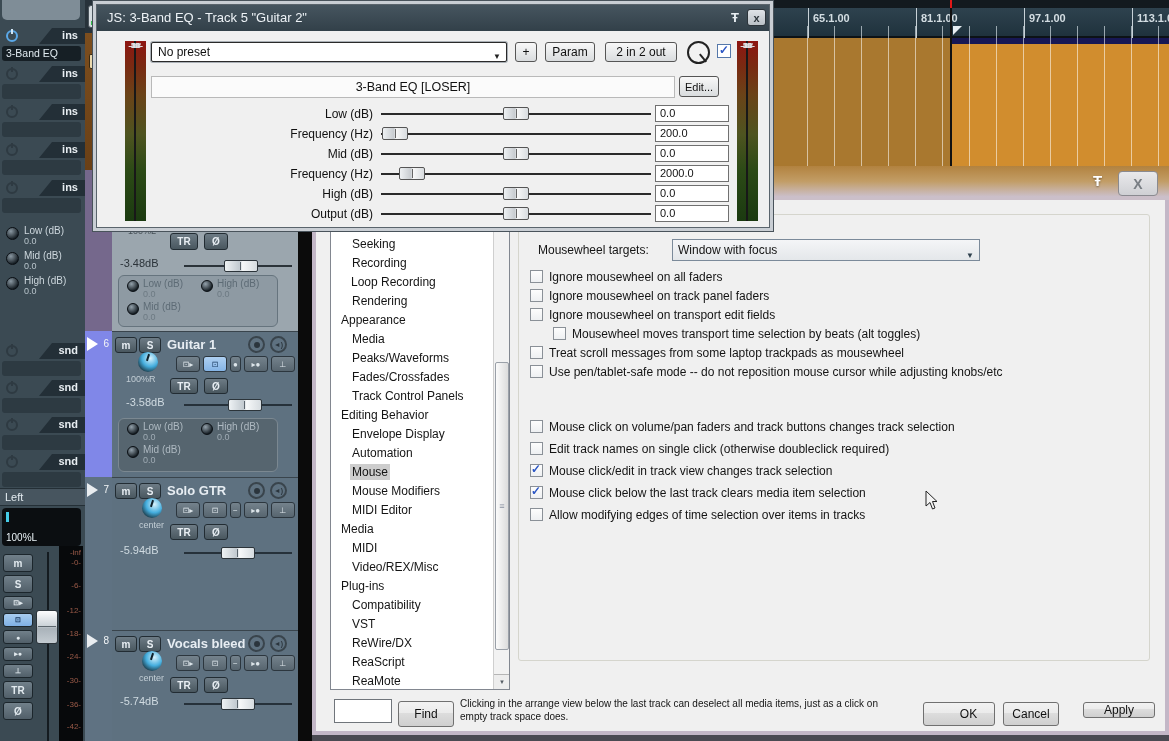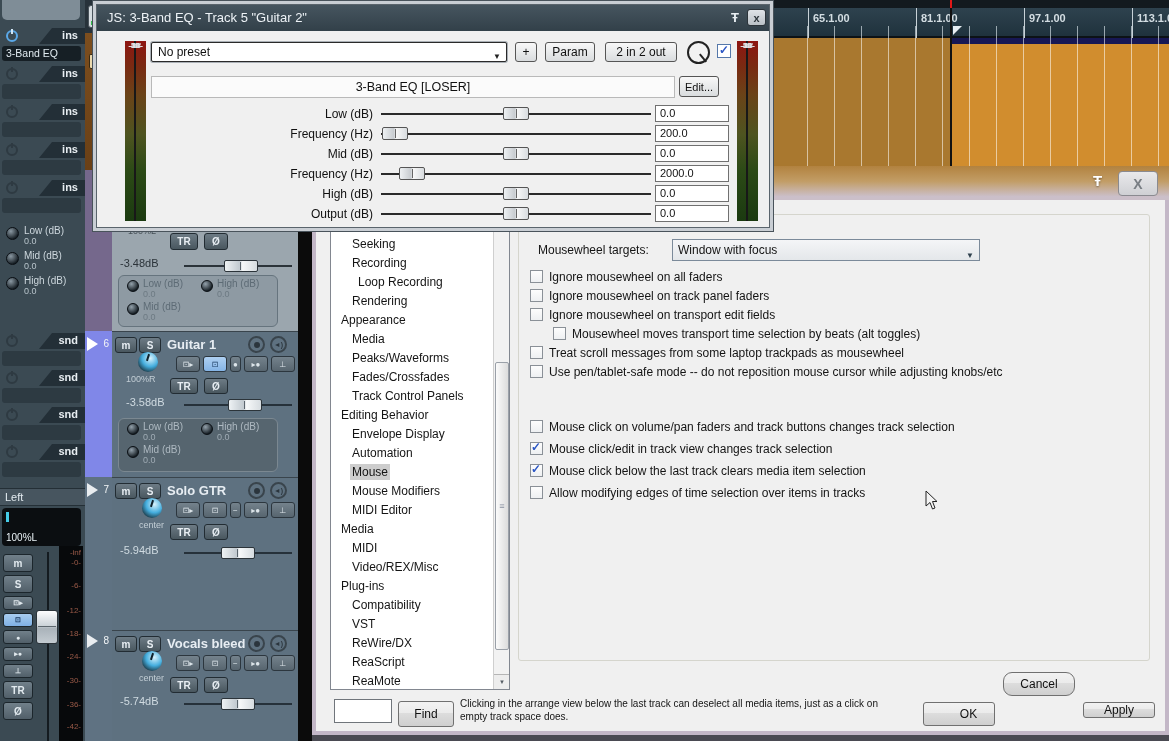--- a/index.html
+++ b/index.html
@@ -556,7 +556,7 @@
             <span>Recording</span>
           </div>
 
-          <div class="titem" style="padding-left: 25px;">
+          <div class="titem" style="padding-left: 18px;">
             <span>Loop Recording</span>
           </div>
 

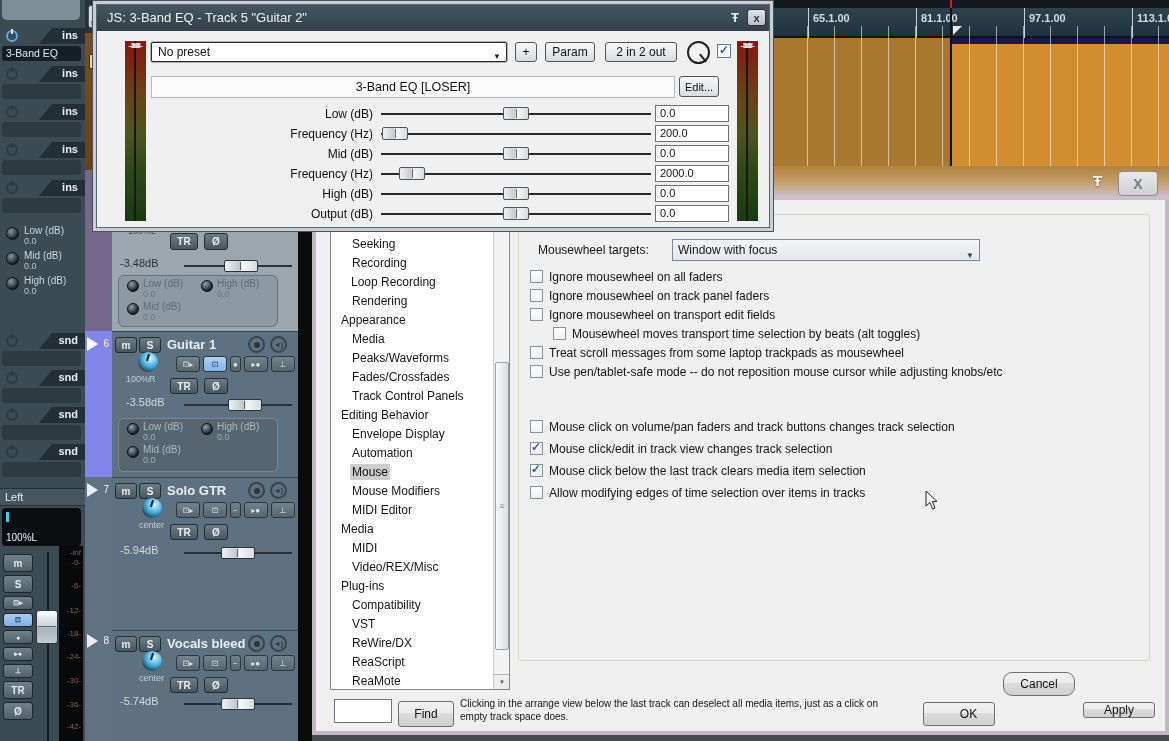--- a/index.html
+++ b/index.html
@@ -30,7 +30,7 @@
     border:1px solid #0a0f14; background:radial-gradient(circle at 35% 30%, #8a98a2, #141c22 75%); }
   .pk-lbl { position:absolute; left:24px; top:1px; font-size:10px; color:#cdd7dd; white-space:nowrap; }
   .pk-val { position:absolute; left:24px; top:12px; font-size:9px; color:#b8c4cb; }
-  .snd-slots { left:0; top:333px; width:85px;text-decoration:underline; }
+  .snd-slots { left:0; top:343px; width:85px;text-decoration:underline; }
   .outname { left:0; top:488px; width:85px; height:18px; background:#47555f; border-top:1px solid #242f36;
     border-bottom:1px solid #242f36; color:#e3ebf0; font-size:11px; line-height:16px; padding-left:5px; }
   .pandisp { left:2px; top:508px; width:79px; height:38px; background:#0b0e11; border-radius:4px; }

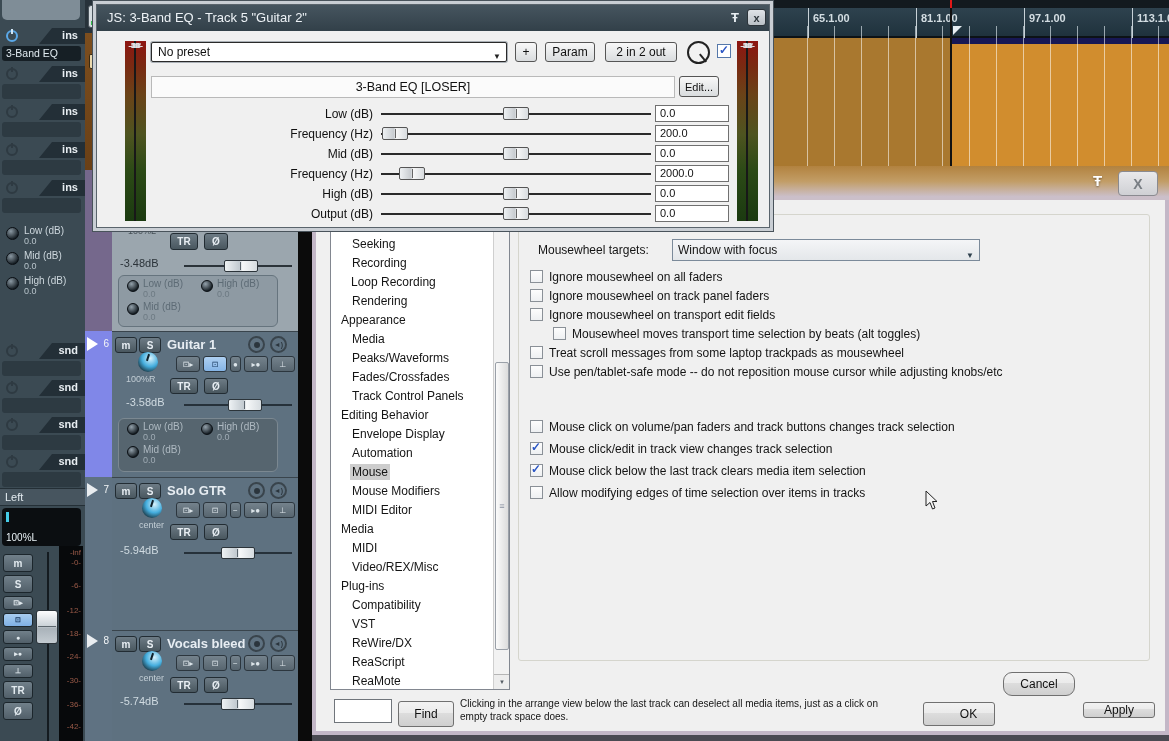--- a/index.html
+++ b/index.html
@@ -702,6 +702,10 @@
           <span class="chk-lbl">Mouse click on volume/pan faders and track buttons changes track selection</span>
         </div>
 
+        <div class="chk-row">
+          <span class="cbox"></span>
+          <span class="chk-lbl">Edit track names on single click (otherwise doubleclick required)</span>
+        </div>
 
         <div class="chk-row">
           <span class="cbox on"></span>

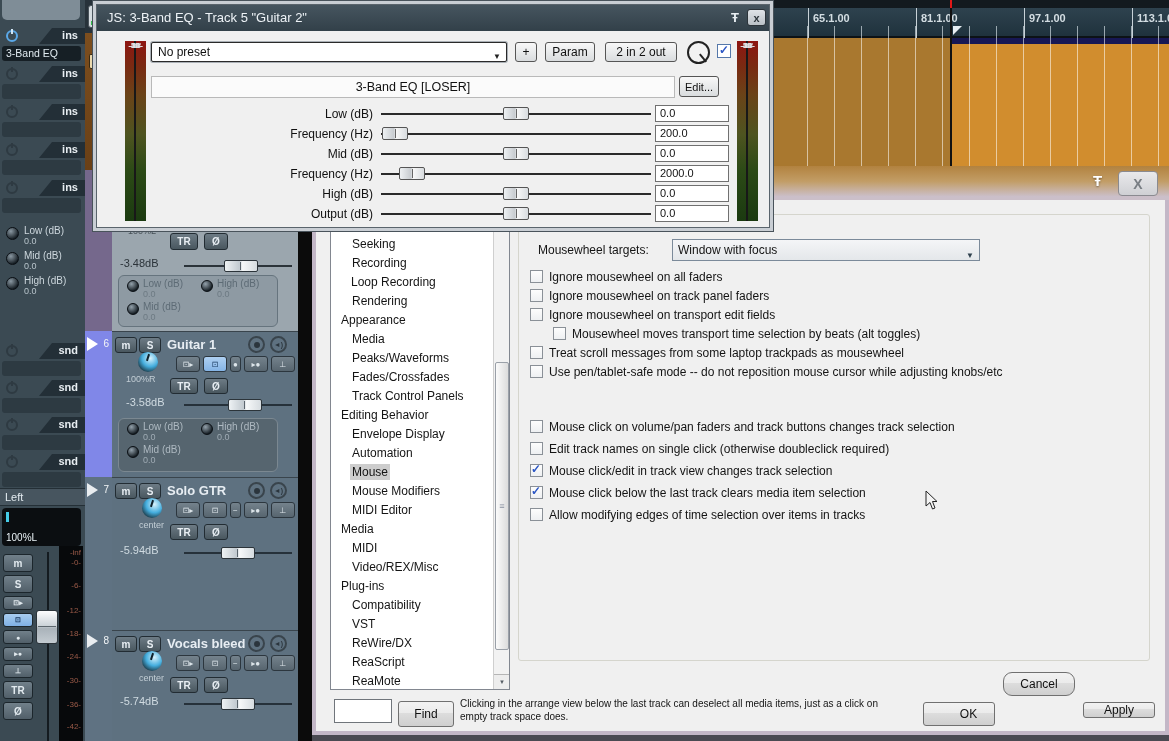--- a/index.html
+++ b/index.html
@@ -186,7 +186,7 @@
   .find-btn { left:82px; top:501px; width:56px; height:26px; }
   .help { position:absolute; left:144px; top:497px; width:458px; font-size:10px; line-height:13px; color:#141414; }
   .ok-btn { left:607px; top:502px; width:72px; height:24px;padding-left:19px; }
-  .cancel-btn { left:687px; top:472px; width:72px; height:24px;border-radius:9px; }
+  .cancel-btn { left:687px; top:502px; width:56px; height:24px; }
   .apply-btn { left:767px; top:502px; width:72px; height:16px; }
 
   

